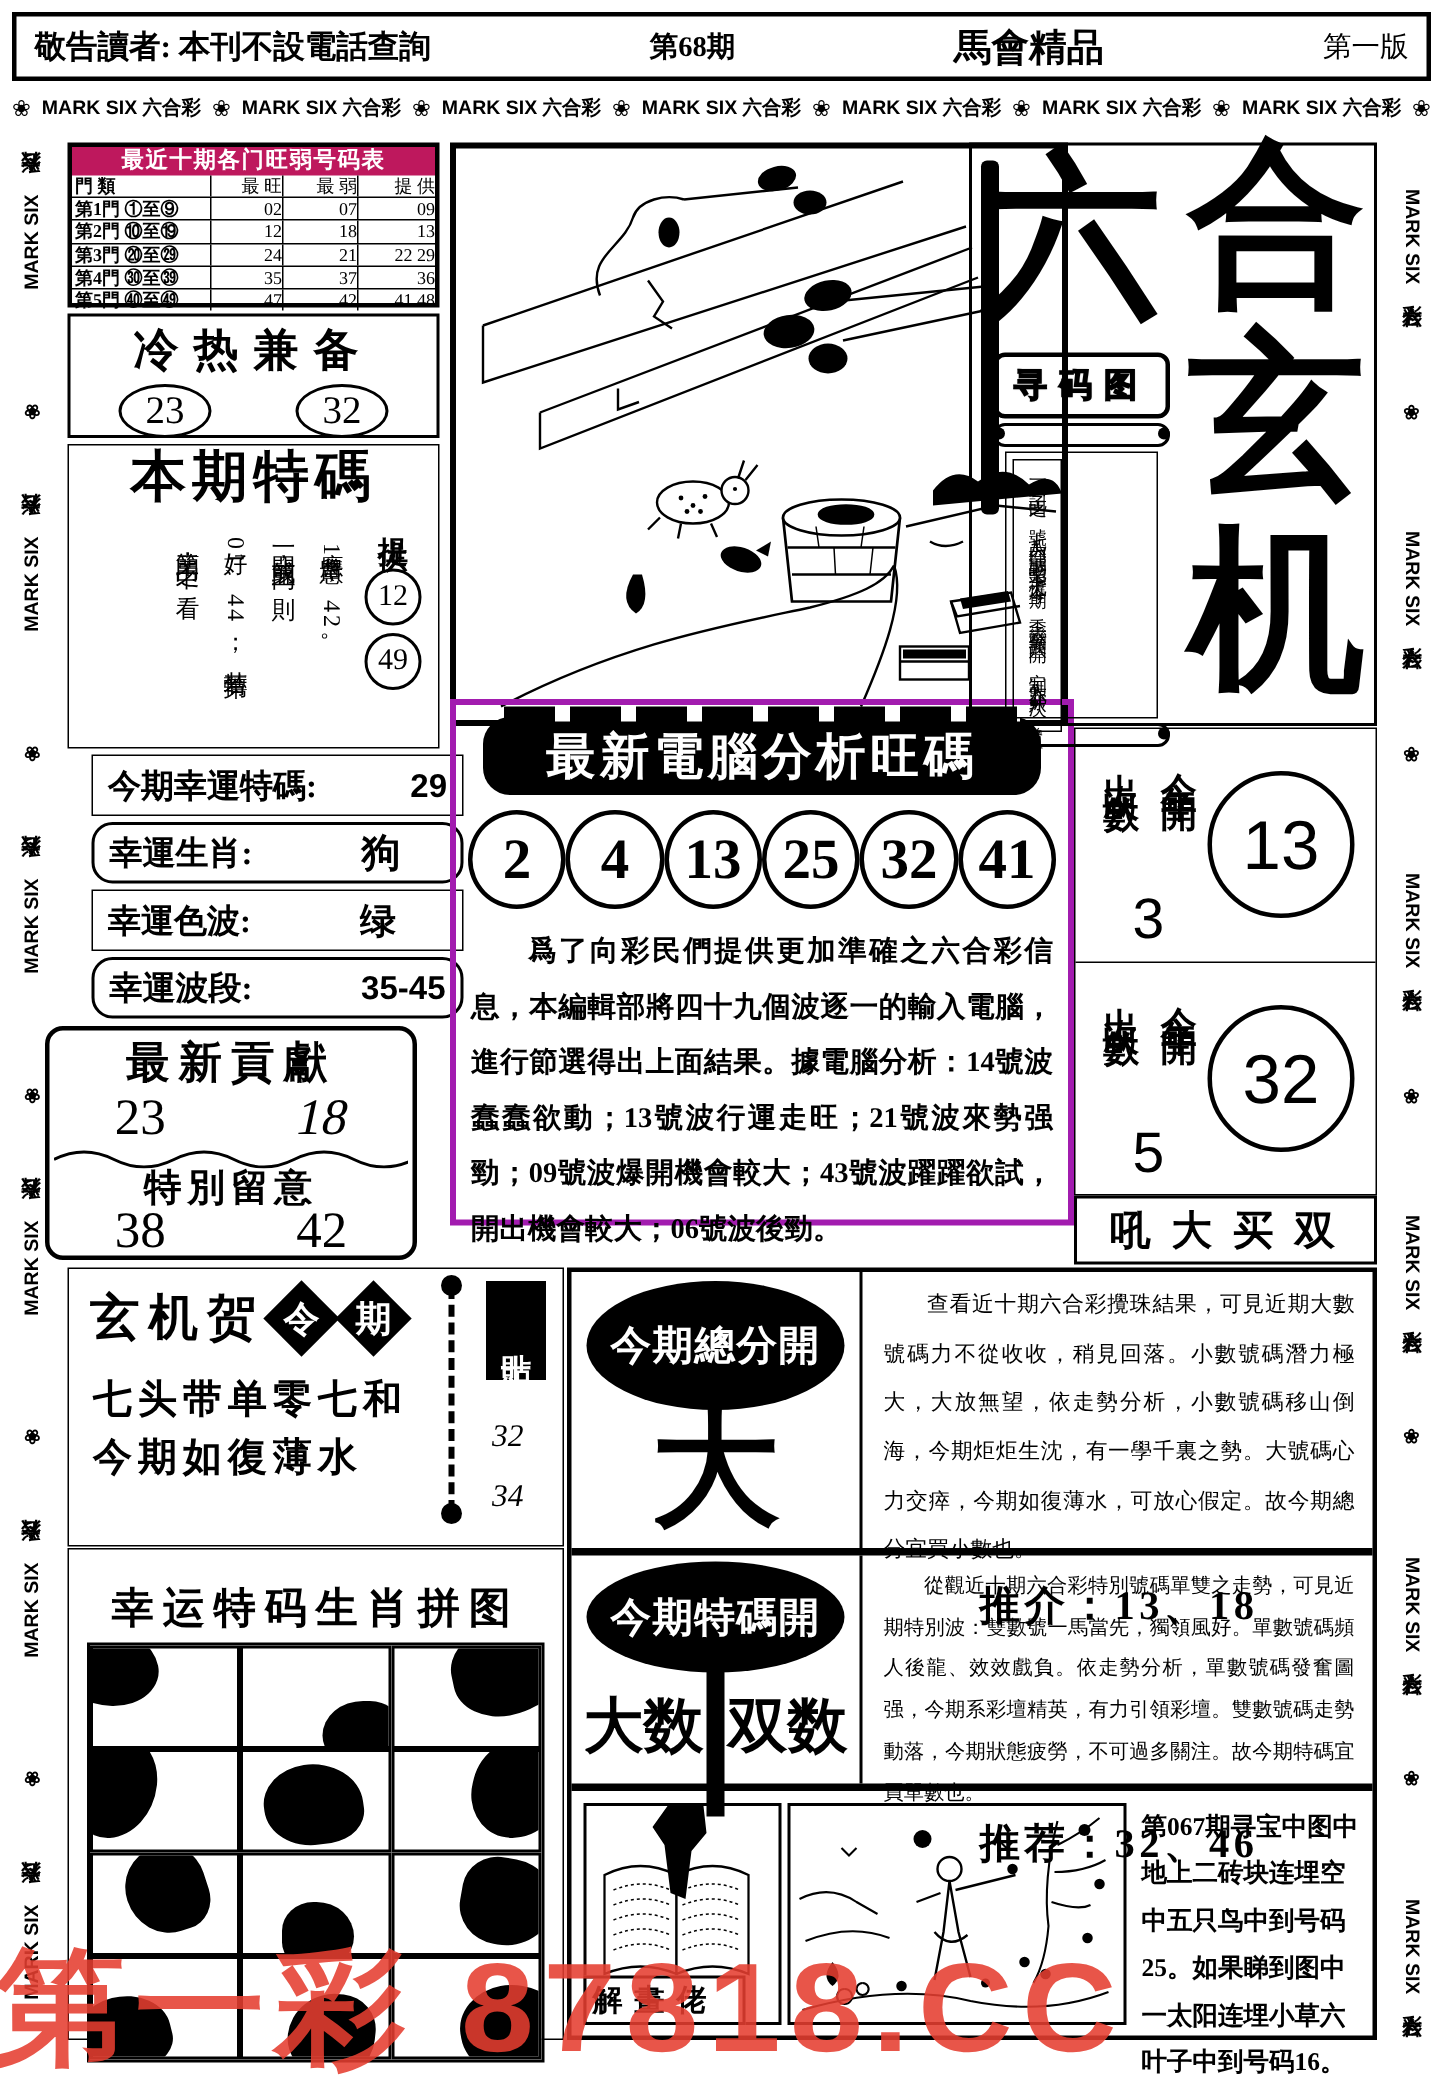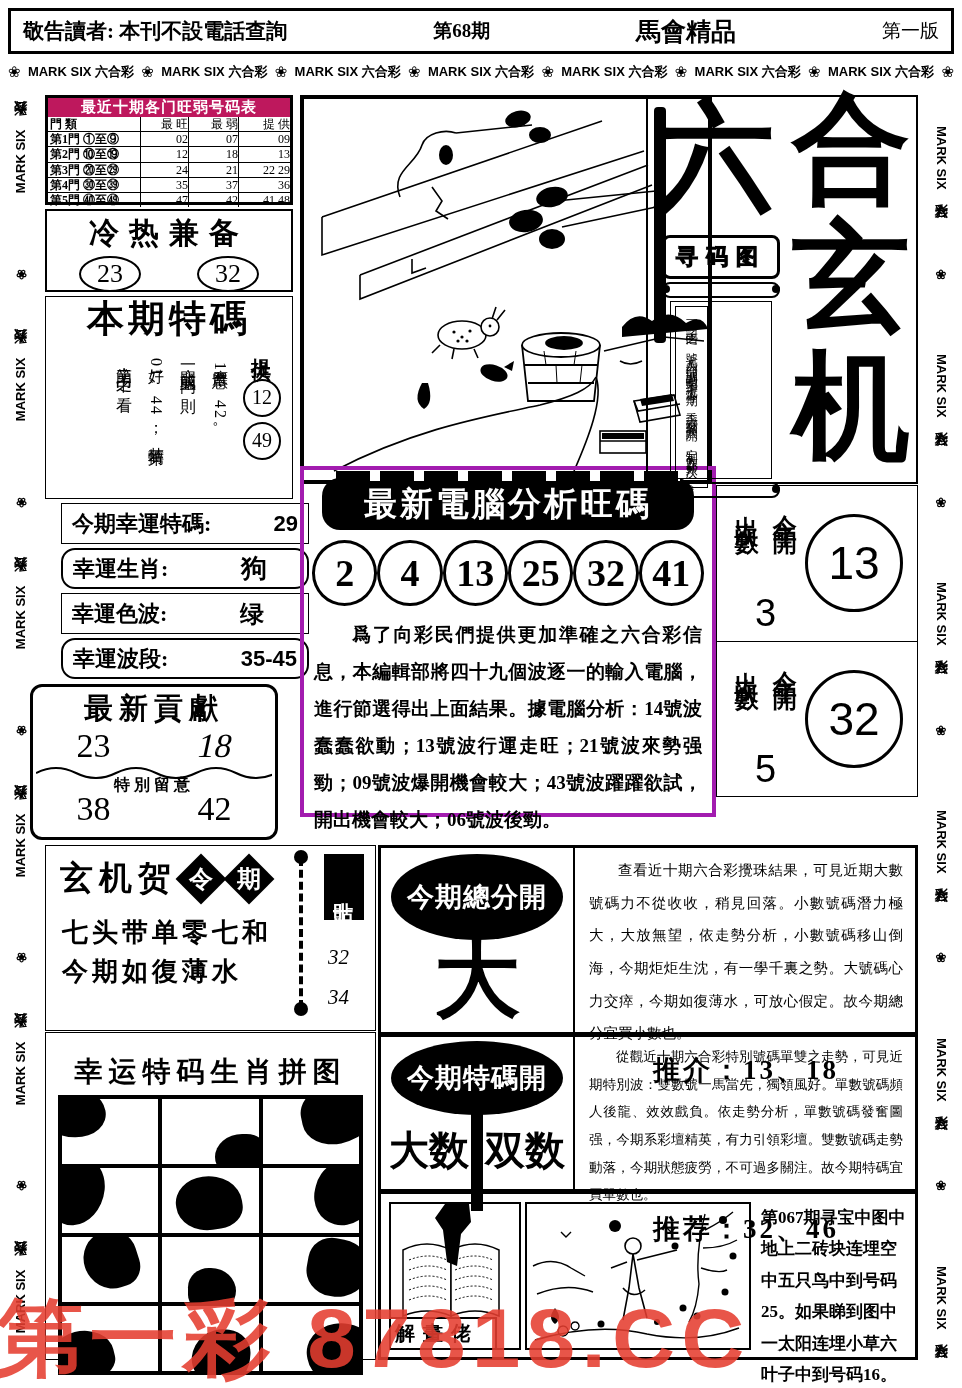--- a/index.html
+++ b/index.html
@@ -60,7 +60,7 @@
   .contrib .tt{font-size:29px;font-weight:bold;letter-spacing:6px;margin-top:2px;}
   .contrib .nums{display:flex;justify-content:space-around;font-size:34px;margin-top:-2px;}
   .contrib .n2{transform:skewX(-12deg);}
-  .contrib .note{font-size:16px;font-weight:900;letter-spacing:4px;margin-top:-4px;}
+  .contrib .note{font-size:25px;font-weight:900;letter-spacing:4px;margin-top:-4px;}
 
   
   .myst{left:45px;top:845px;width:331px;height:186px;border:1px solid #000;}

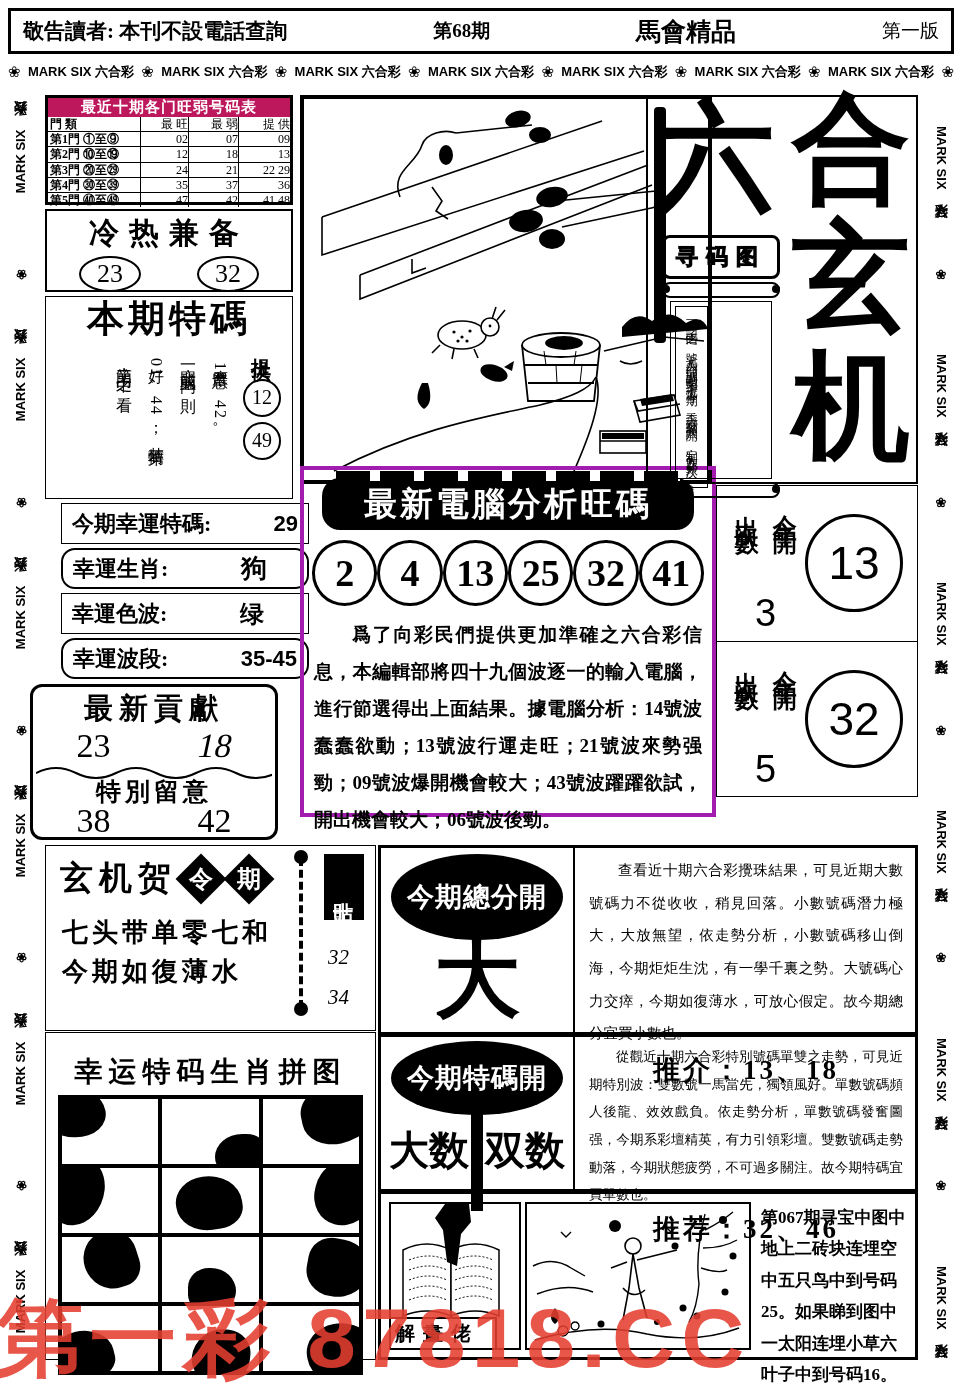--- a/index.html
+++ b/index.html
@@ -492,6 +492,7 @@
     </div>
   </div>
 
+  <div class="abs bigbuy">吼大买双</div>
 
   <div class="abs bigbox">
     <div class="brow rowA">

